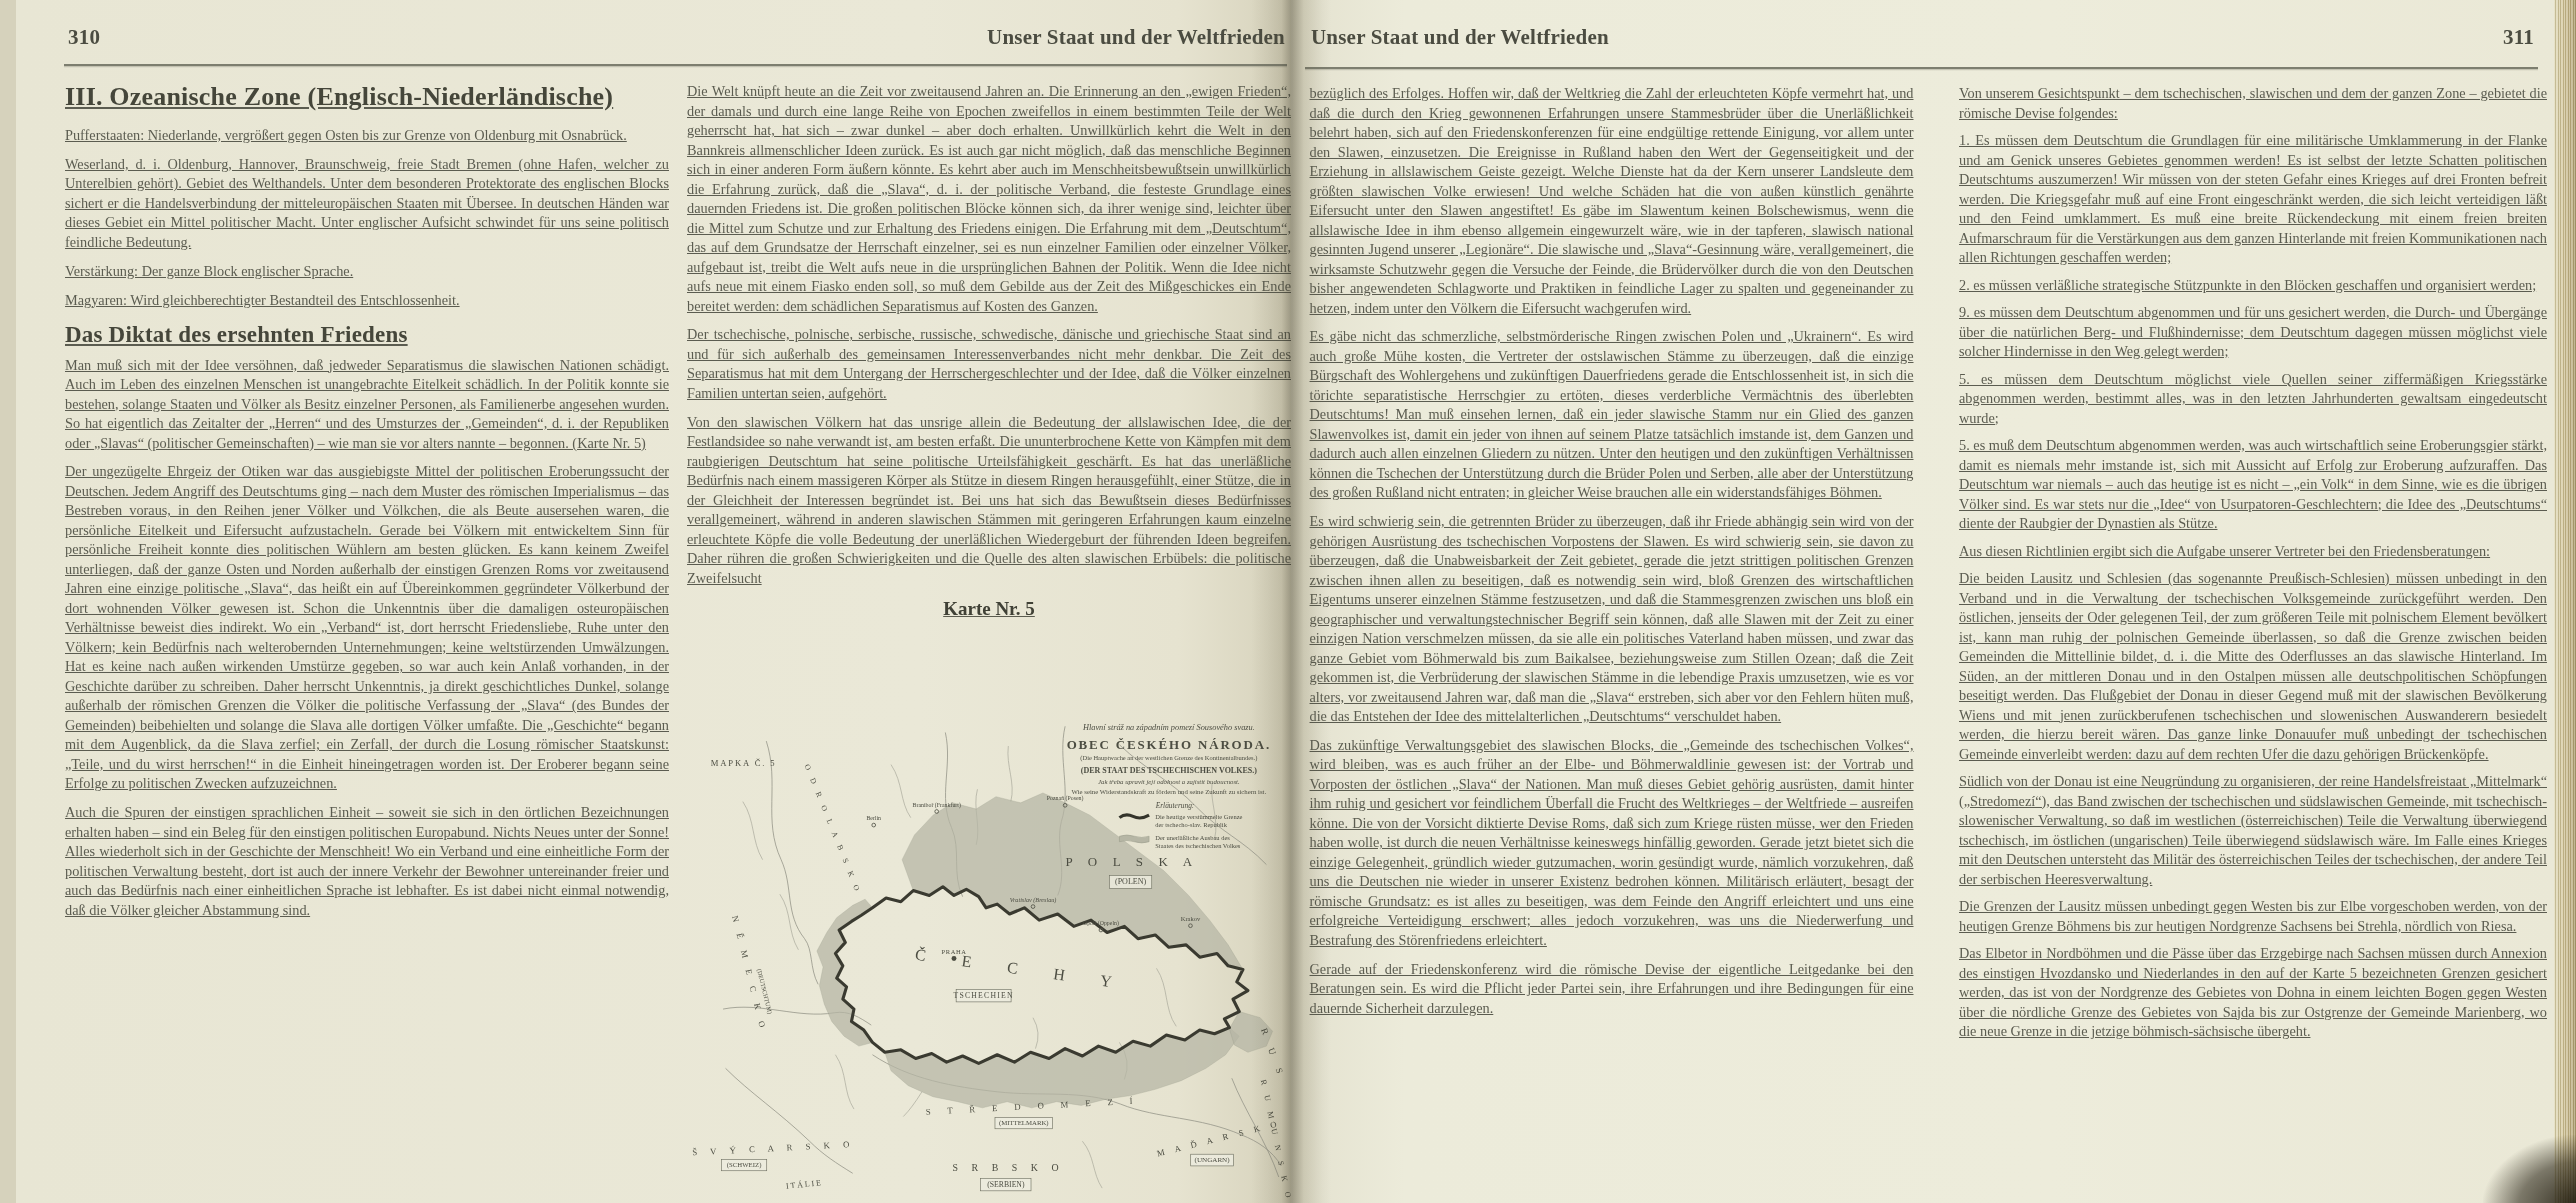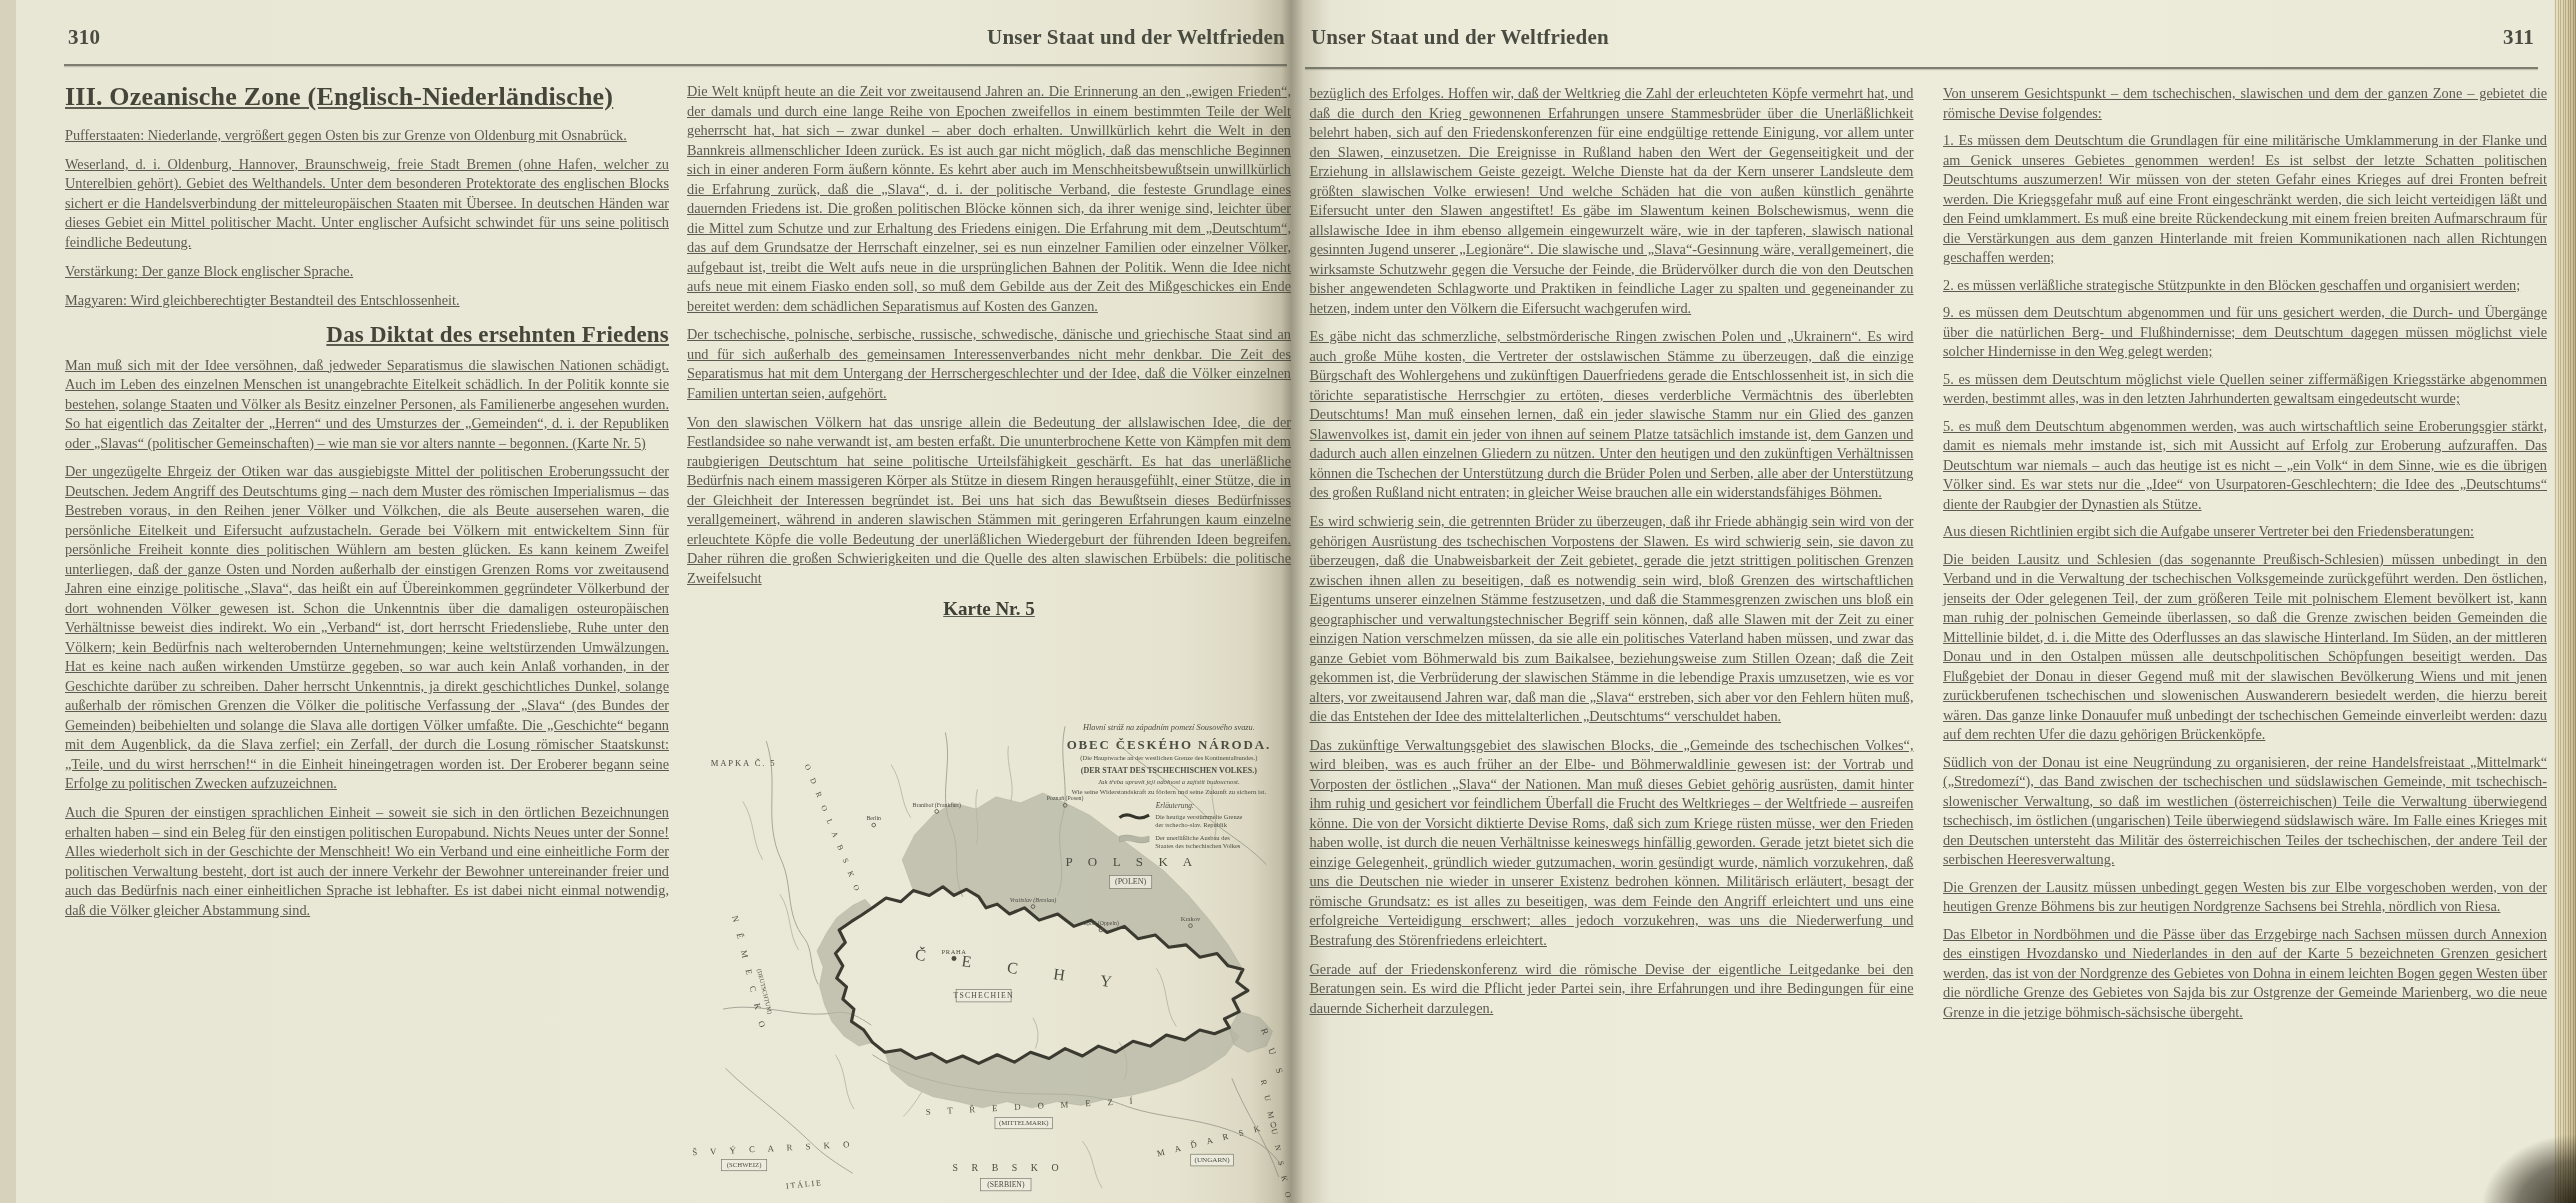--- a/index.html
+++ b/index.html
@@ -26,7 +26,7 @@
   .col{position:absolute;width:604px;text-align:justify;color:#5b5c50;
        font-size:14.3px;line-height:19.5px;text-decoration:underline;}
   .col p{margin:0 0 9.3px 0}
-  .col-tight p{margin:0 0 8px 0}
+  .col-tight p{margin:0 0 8px 16px}
   .blk-h1{font-size:26px;font-weight:600;color:#45463a;margin:0 0 15px 0;line-height:1.12;text-align:left;letter-spacing:0.2px}
   .blk-h2{font-size:23px;font-weight:600;color:#45463a;margin:15px 0 11px 0;text-align:right;letter-spacing:0.2px}
   .blk-h3{font-size:19px;font-weight:700;color:#404136;margin:11px 0 7.4px 0;text-align:center}

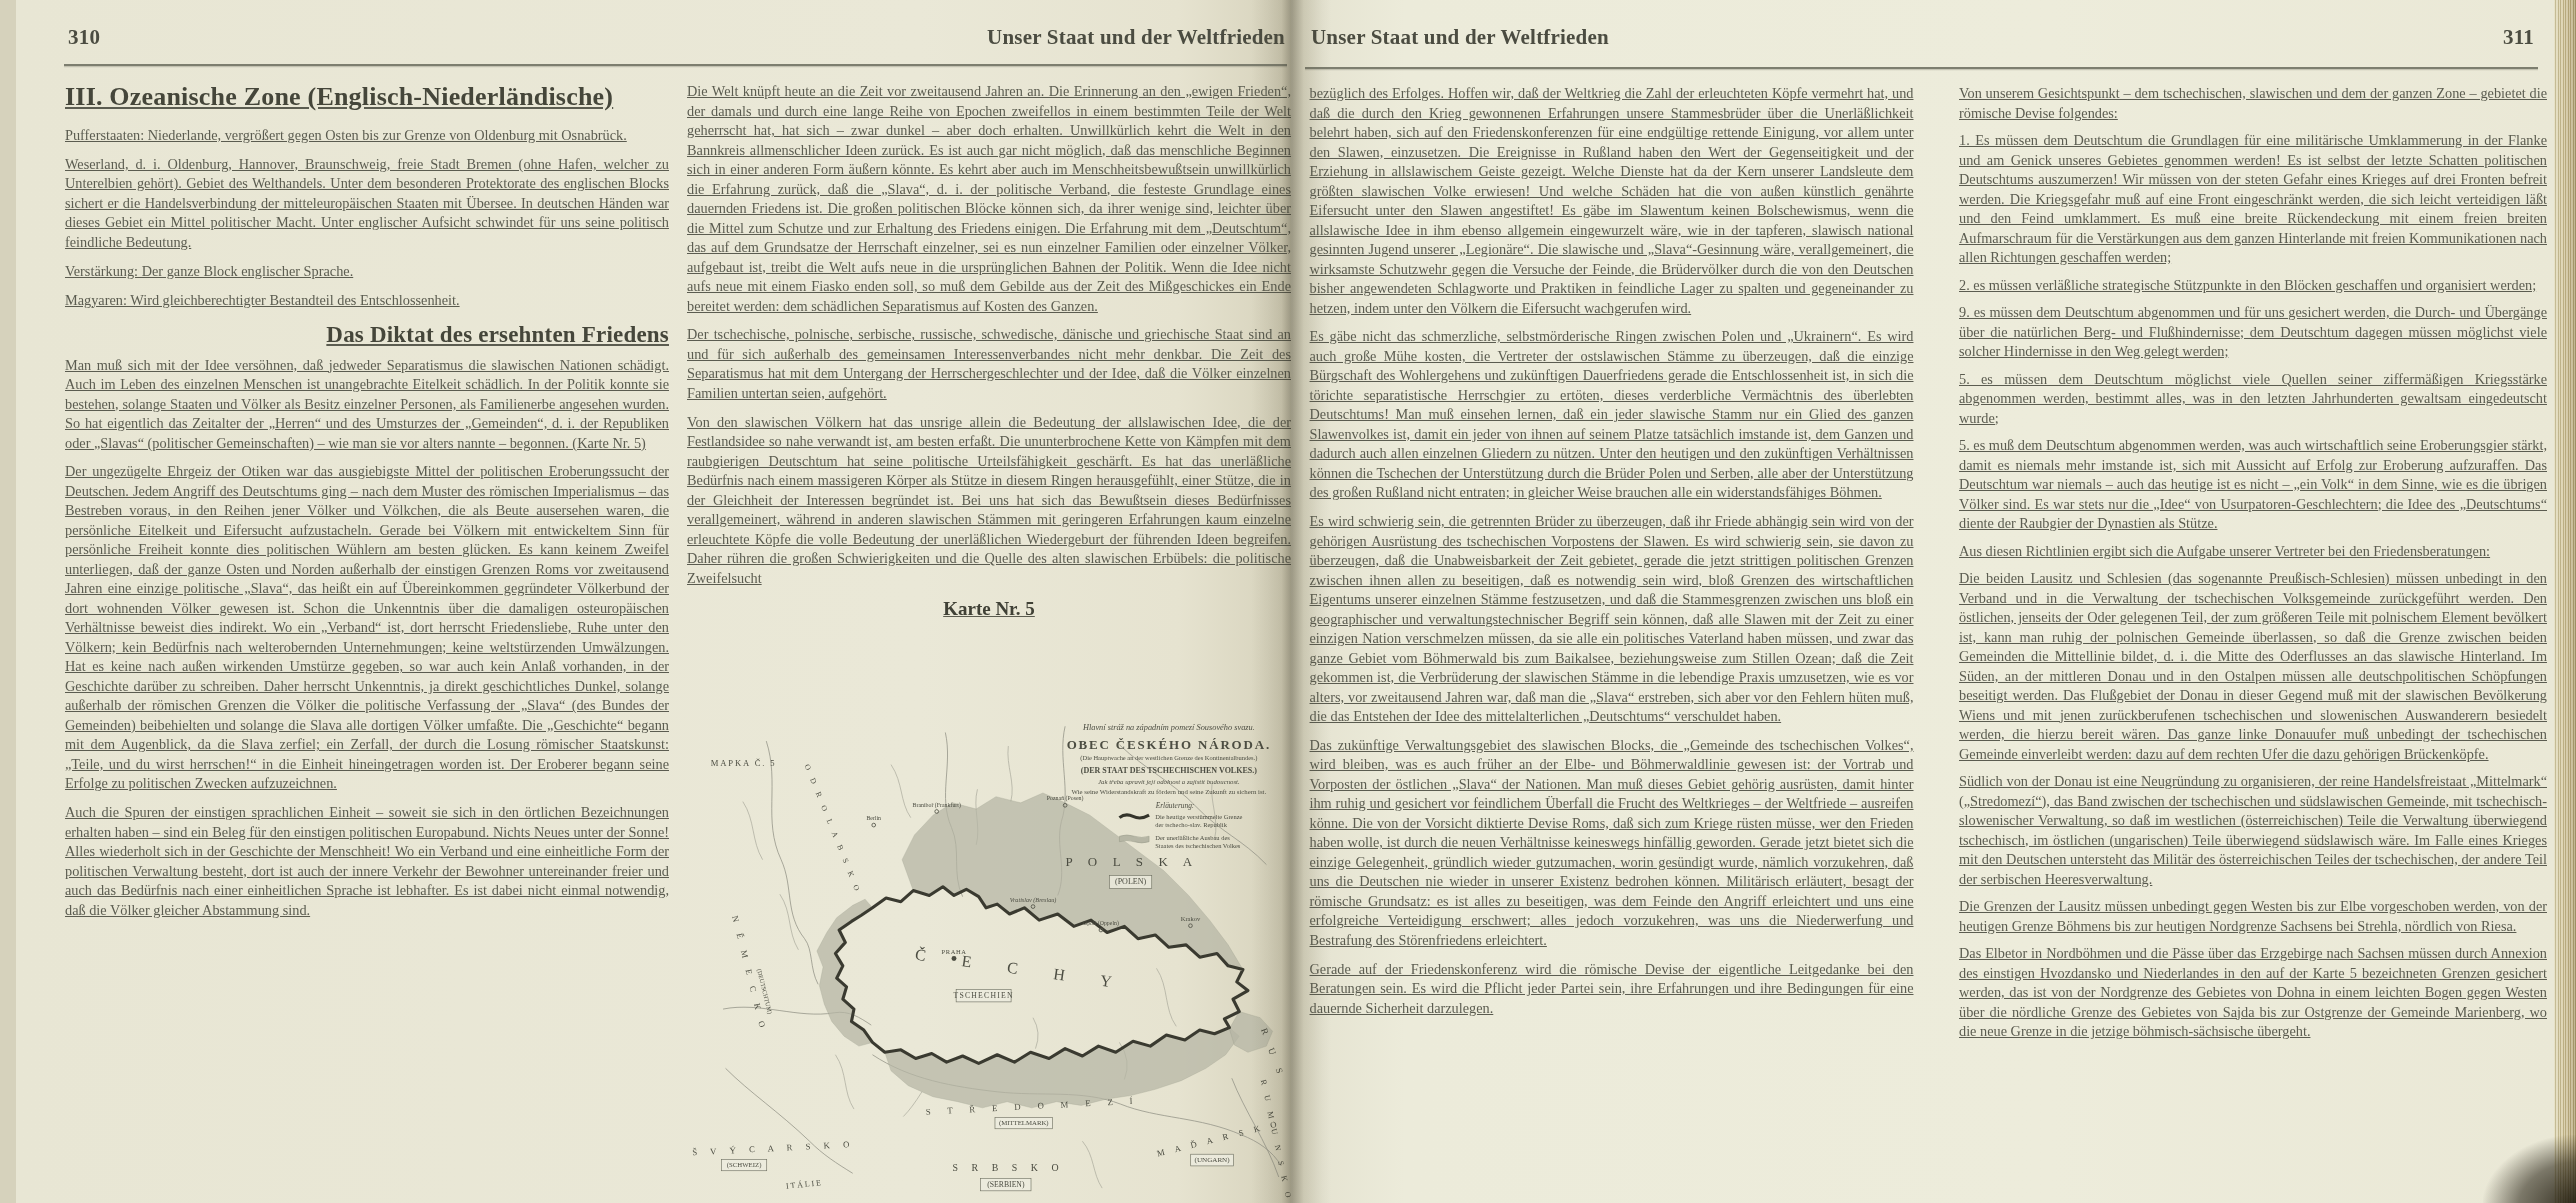--- a/index.html
+++ b/index.html
@@ -28,7 +28,7 @@
   .col p{margin:0 0 9.3px 0}
   .col-tight p{margin:0 0 8px 16px}
   .blk-h1{font-size:26px;font-weight:600;color:#45463a;margin:0 0 15px 0;line-height:1.12;text-align:left;letter-spacing:0.2px}
-  .blk-h2{font-size:23px;font-weight:600;color:#45463a;margin:15px 0 11px 0;text-align:right;letter-spacing:0.2px}
+  .blk-h2{font-size:23px;font-weight:600;color:#45463a;margin:15px 0 11px 0;text-align:left;letter-spacing:0.2px}
   .blk-h3{font-size:19px;font-weight:700;color:#404136;margin:11px 0 7.4px 0;text-align:center}
   
   #map-svg{position:absolute;left:671px;top:709px}

